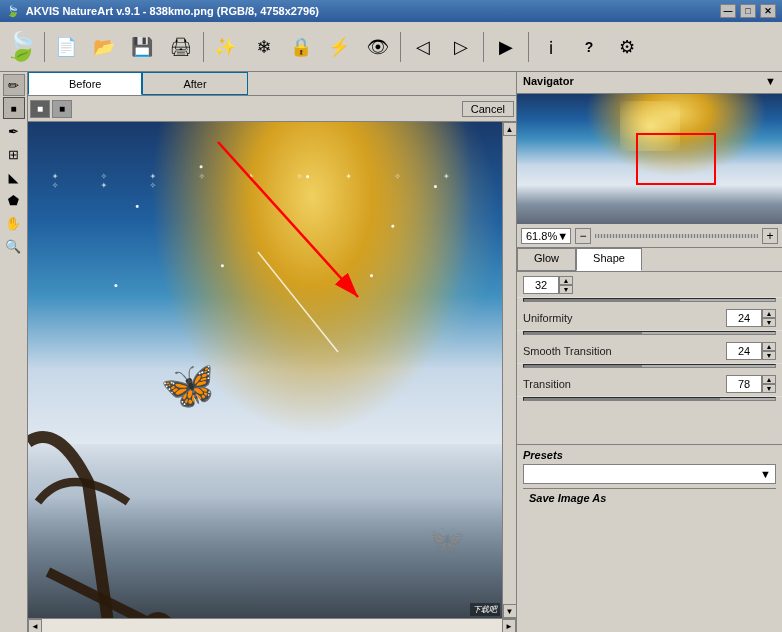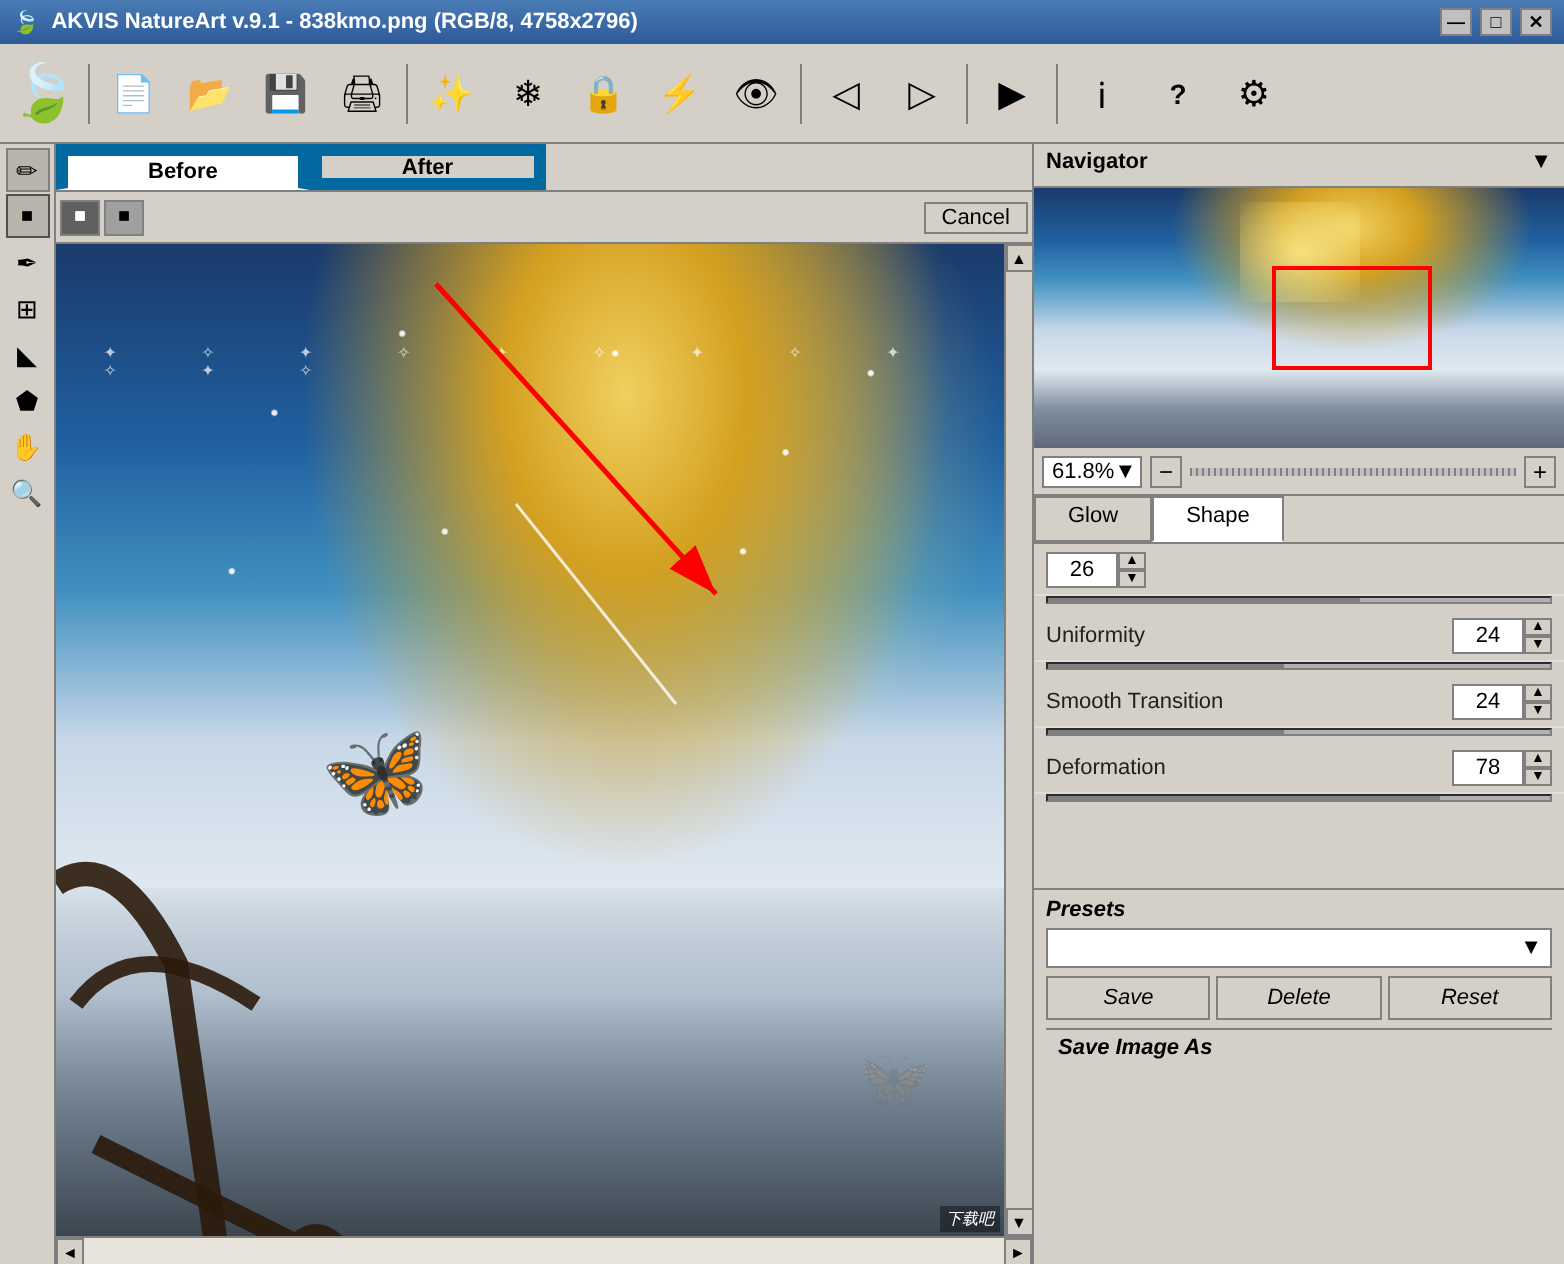--- a/index.html
+++ b/index.html
@@ -53,8 +53,8 @@
       display: flex; background: #d4d0c8; border-bottom: 1px solid #808080; height: 24px;
     }
     .canvas-tab {
-      padding: 3px 40px; border: 6px solid #0369a1; background: #d4d0c8;
-      cursor: pointer; font-size: 11px; font-weight: bold; display: flex; align-items: center;
+      padding: 3px 40px; border: 1px solid #0369a1; background: #d4d0c8;
+      cursor: pointer; font-size: 11px; font-weight: normal; display: flex; align-items: center;
     }
     .canvas-tab.active { background: #ffffff; border-bottom: 1px solid #ffffff; }
     #canvas-toolbar {

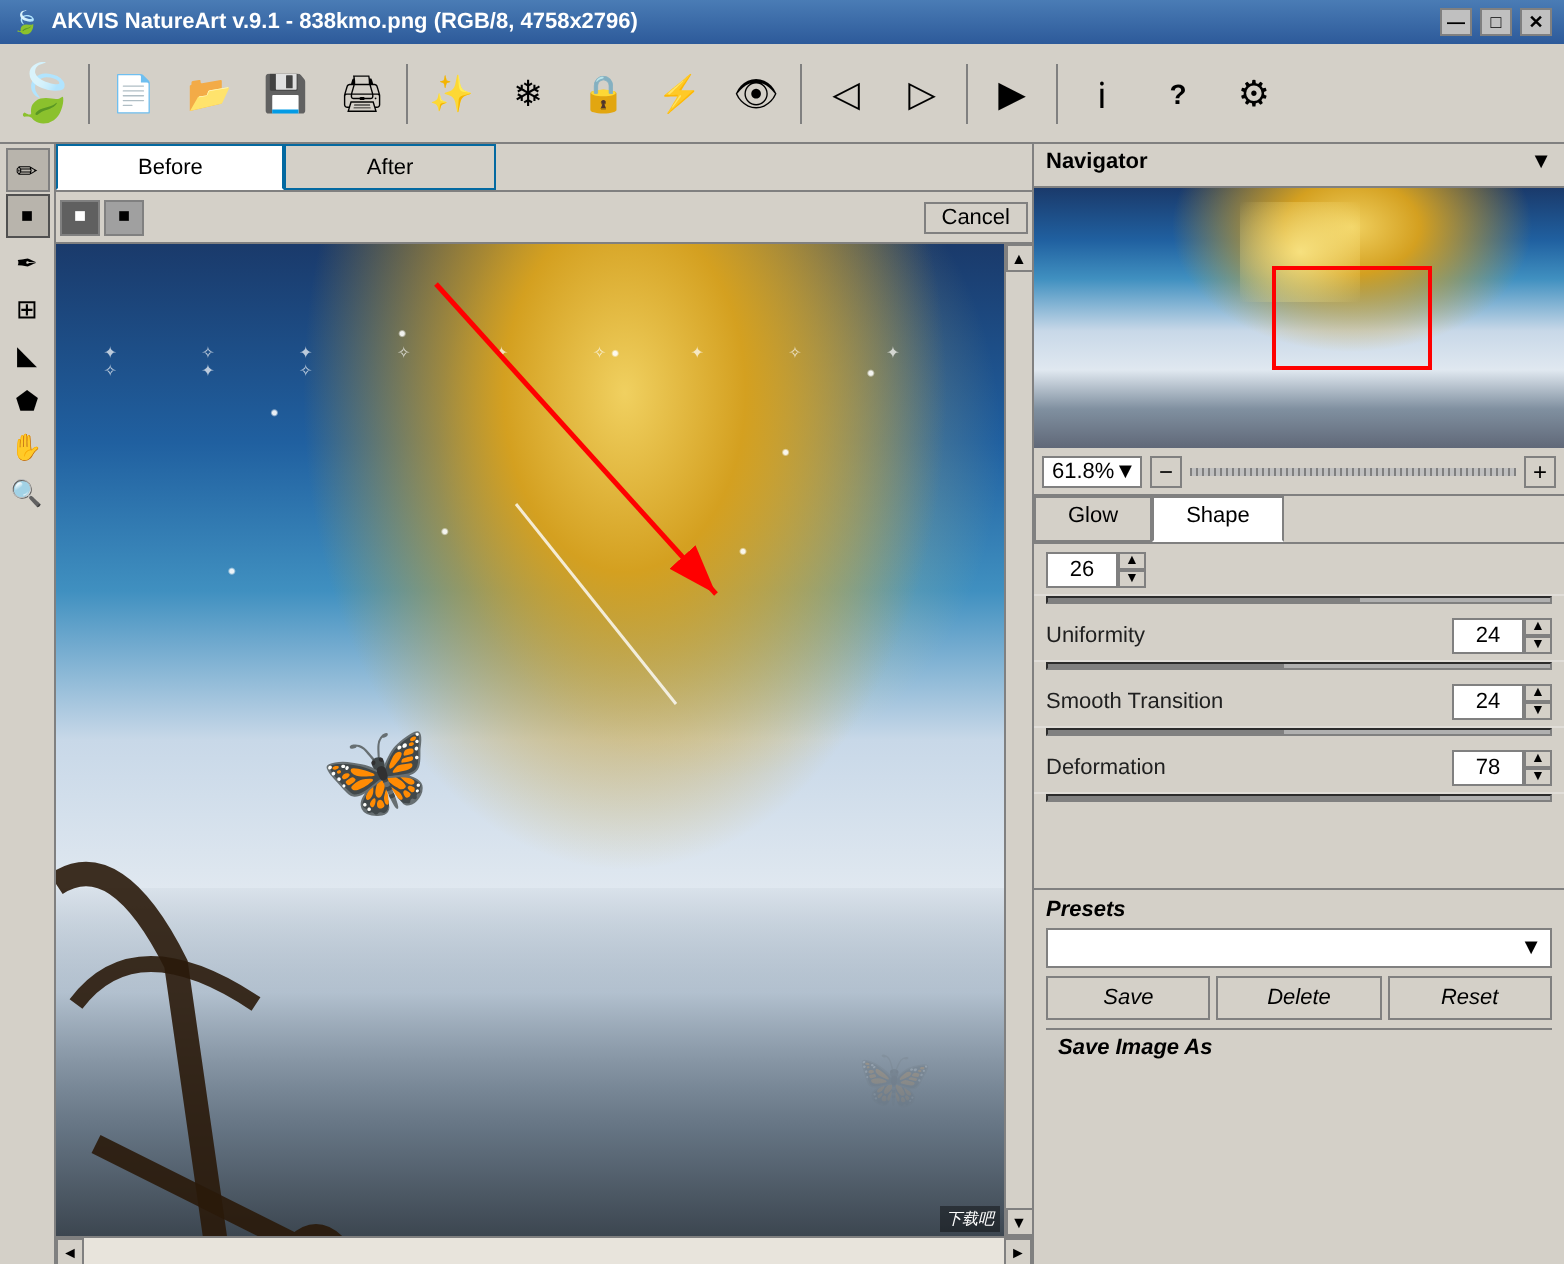--- a/index.html
+++ b/index.html
@@ -371,7 +371,7 @@
     <div id="settings-panel">
 
       <div class="param-row">
-        <div class="param-value">26</div>
+        <div class="param-value">32</div>
         <div class="param-spinner">
           <div class="spin-btn">▲</div>
           <div class="spin-btn">▼</div>

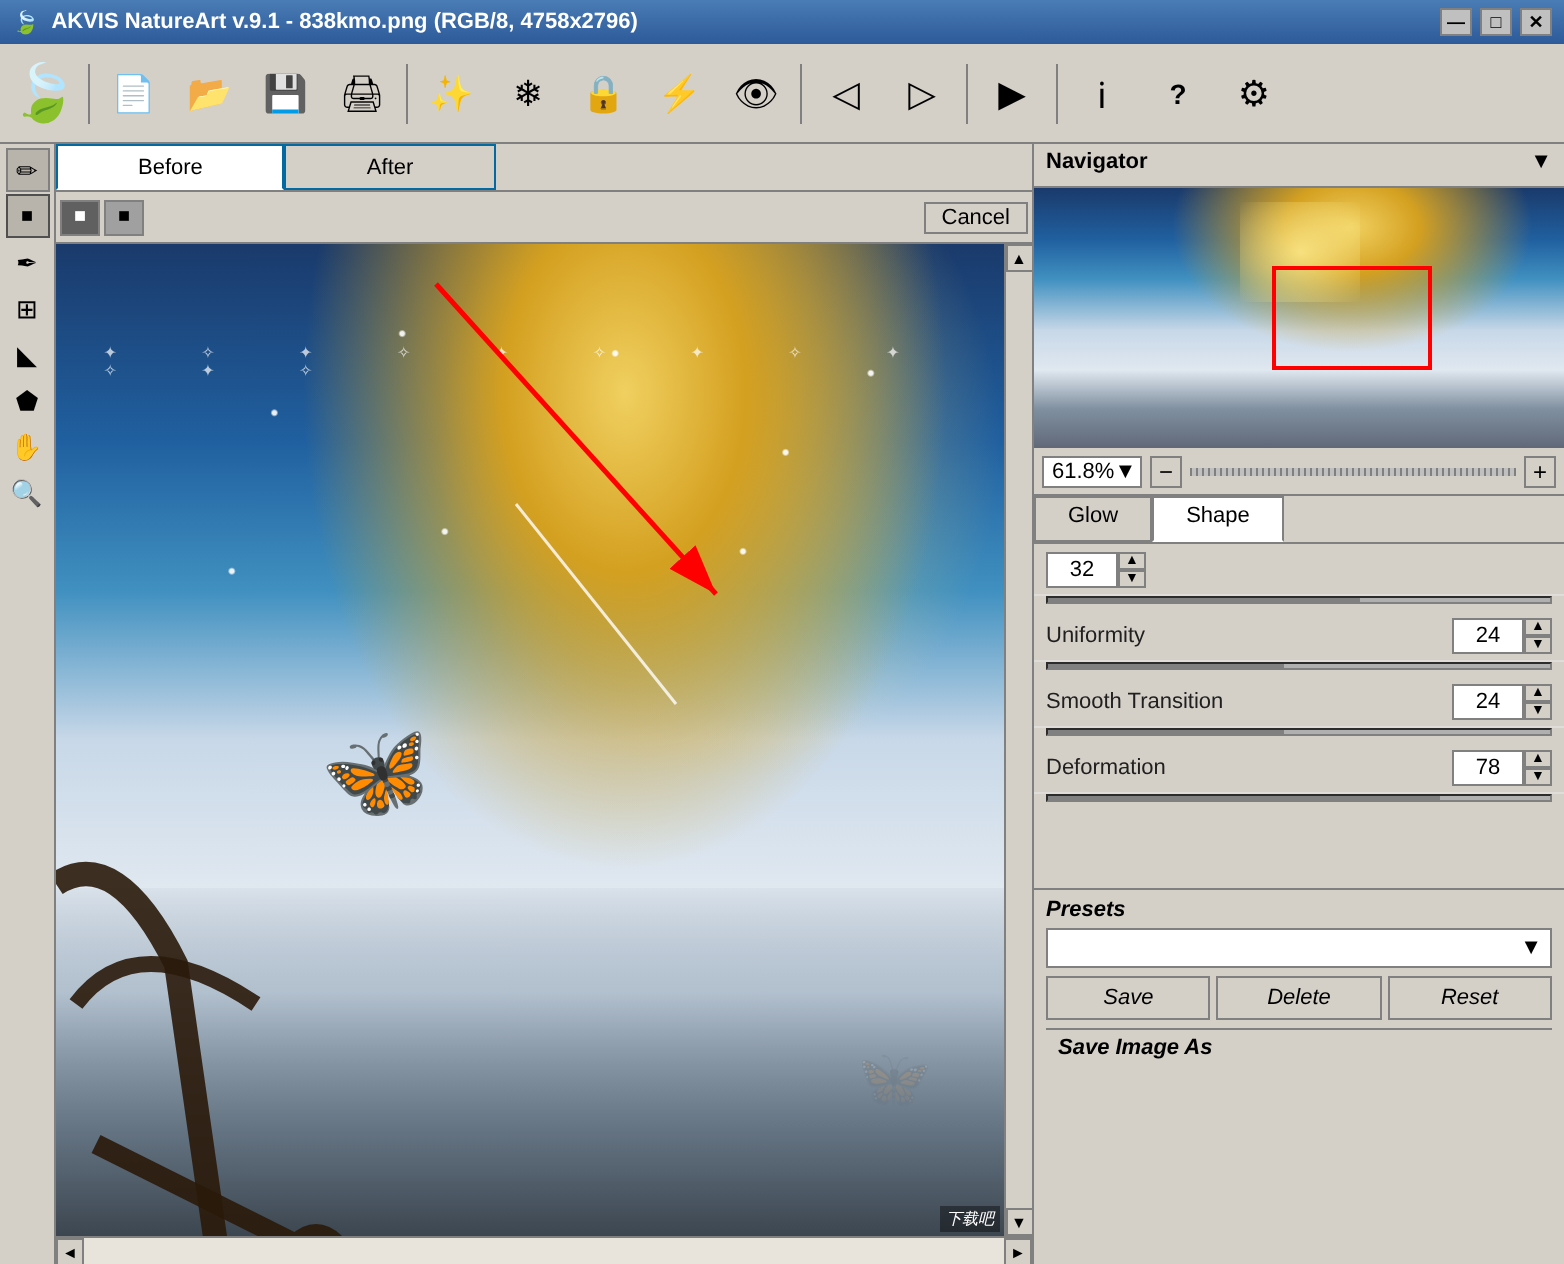--- a/index.html
+++ b/index.html
@@ -412,7 +412,7 @@
       </div>
 
       <div class="param-row">
-        <span class="param-label">Deformation</span>
+        <span class="param-label">Transition</span>
         <div class="param-value">78</div>
         <div class="param-spinner">
           <div class="spin-btn">▲</div>

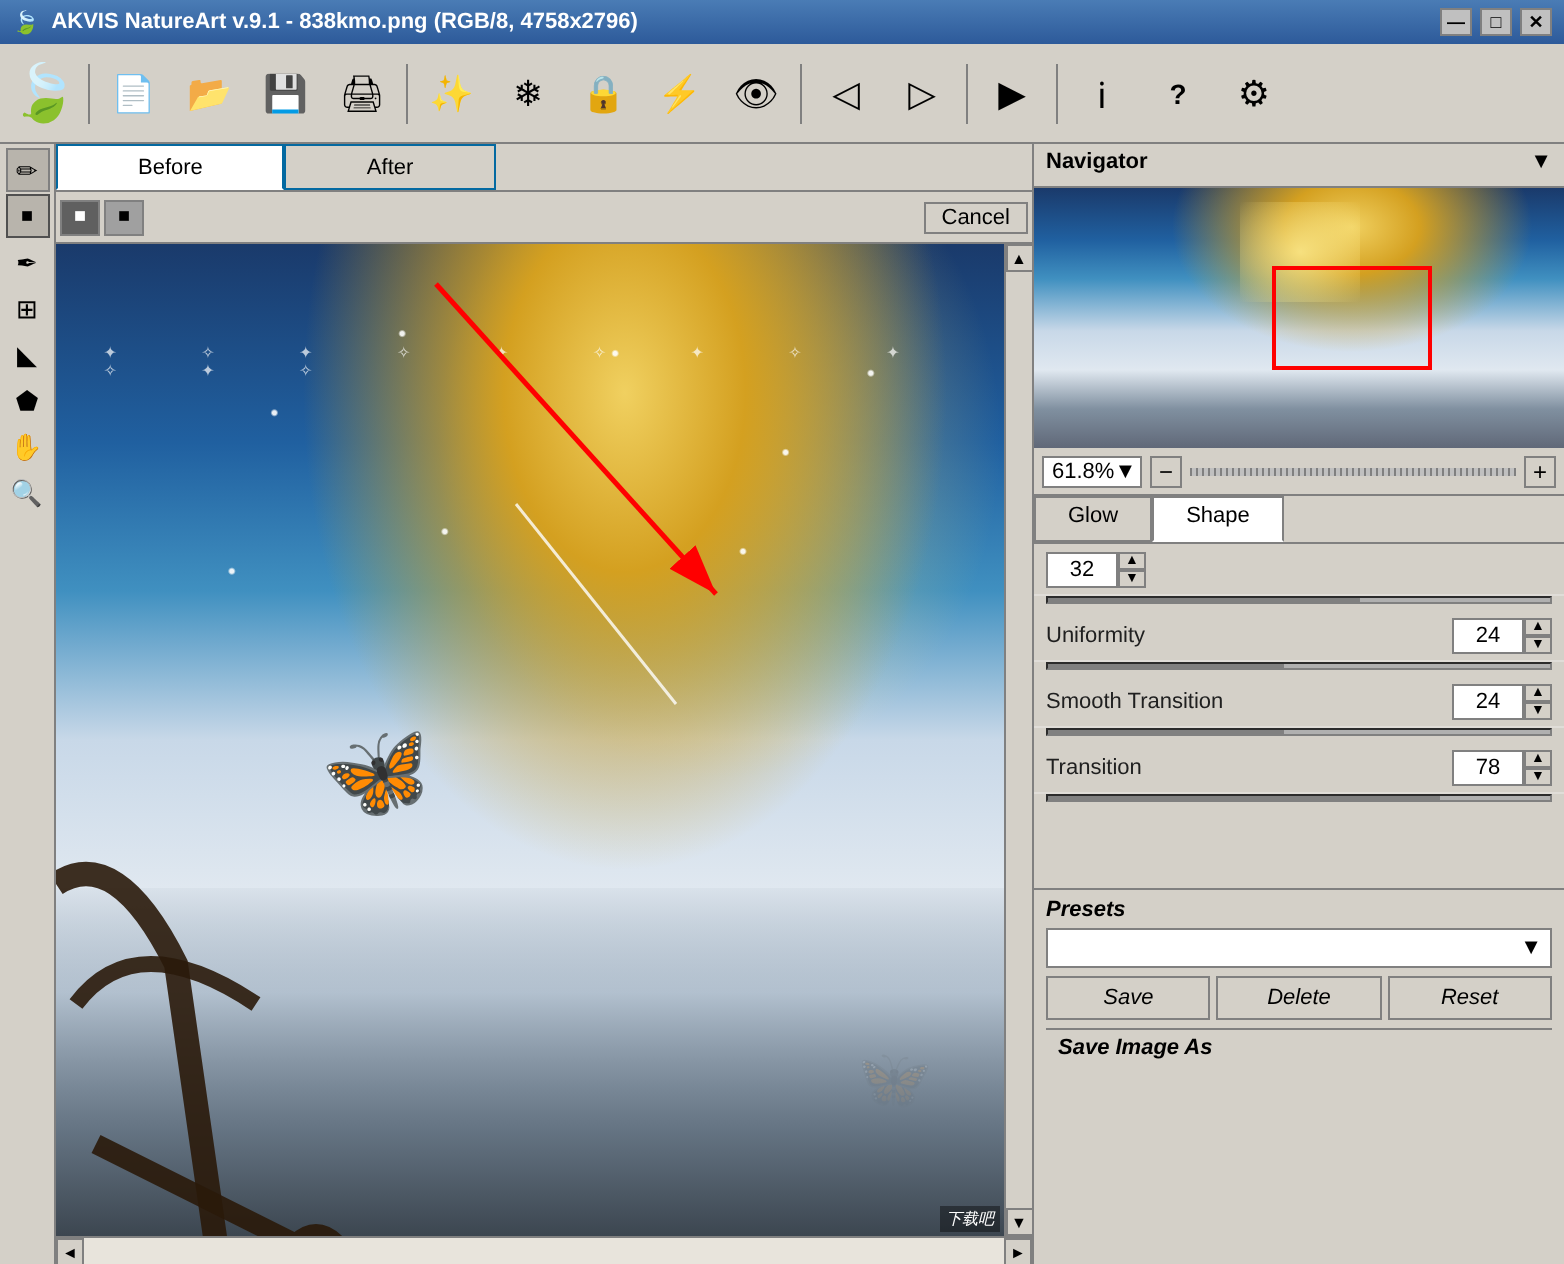--- a/index.html
+++ b/index.html
@@ -433,11 +433,6 @@
           <span></span>
           <span>▼</span>
         </div>
-        <div class="presets-buttons">
-          <div class="preset-btn">Save</div>
-          <div class="preset-btn">Delete</div>
-          <div class="preset-btn">Reset</div>
-        </div>
         <div id="save-image-as">Save Image As</div>
       </div>
     </div>

